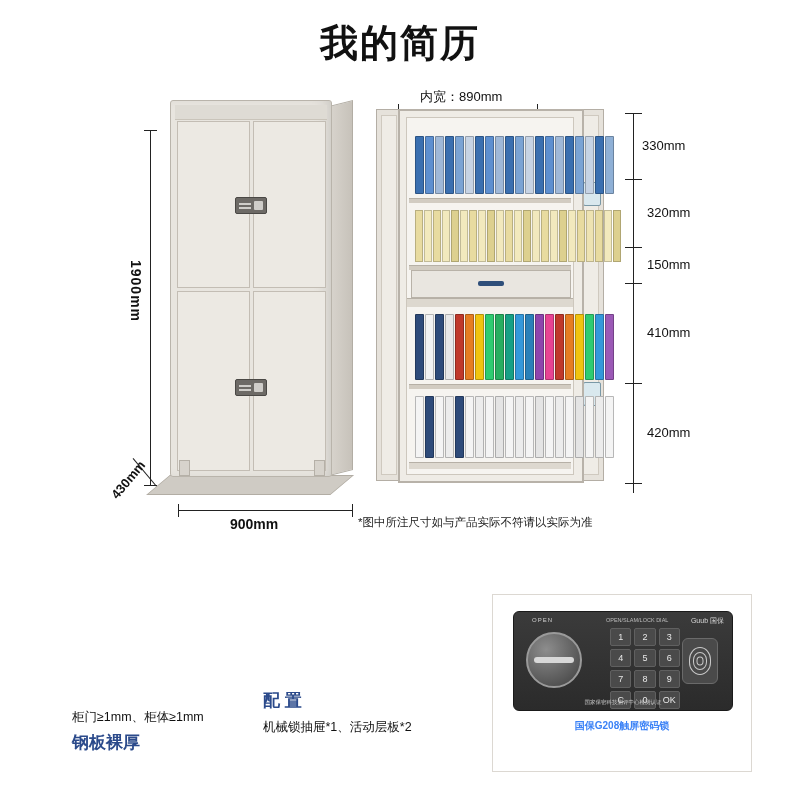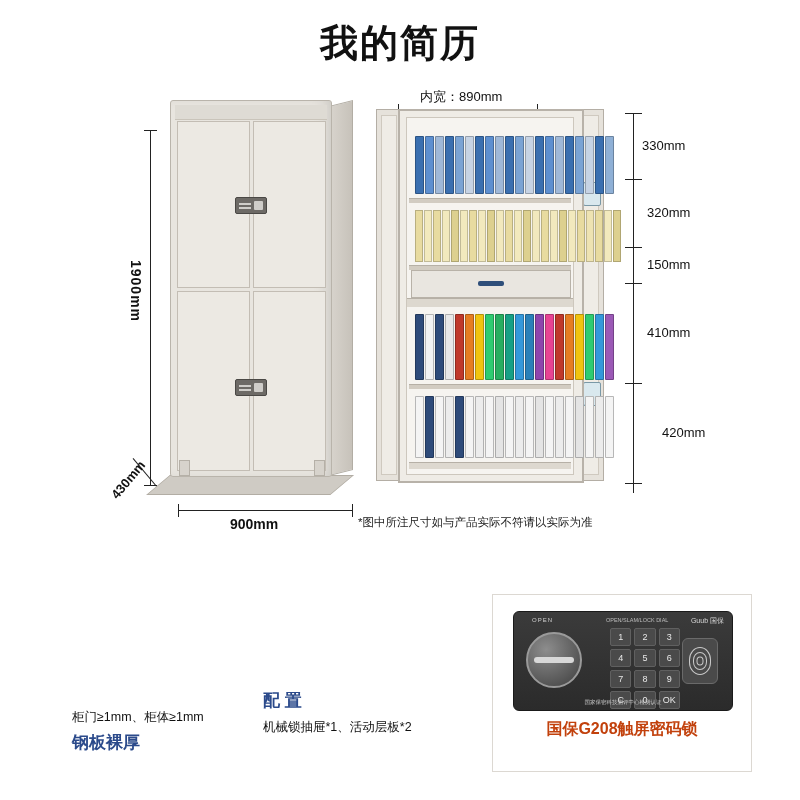--- a/index.html
+++ b/index.html
@@ -400,7 +400,7 @@
     <div class="dim-text" style="left:22px;top:110px;">320mm</div>
     <div class="dim-text" style="left:22px;top:162px;">150mm</div>
     <div class="dim-text" style="left:22px;top:230px;">410mm</div>
-    <div class="dim-text" style="left:22px;top:330px;margin-left:15px;">420mm</div>
+    <div class="dim-text" style="left:22px;top:330px;">420mm</div>
   </div>
 
   <div class="note">*图中所注尺寸如与产品实际不符请以实际为准</div>

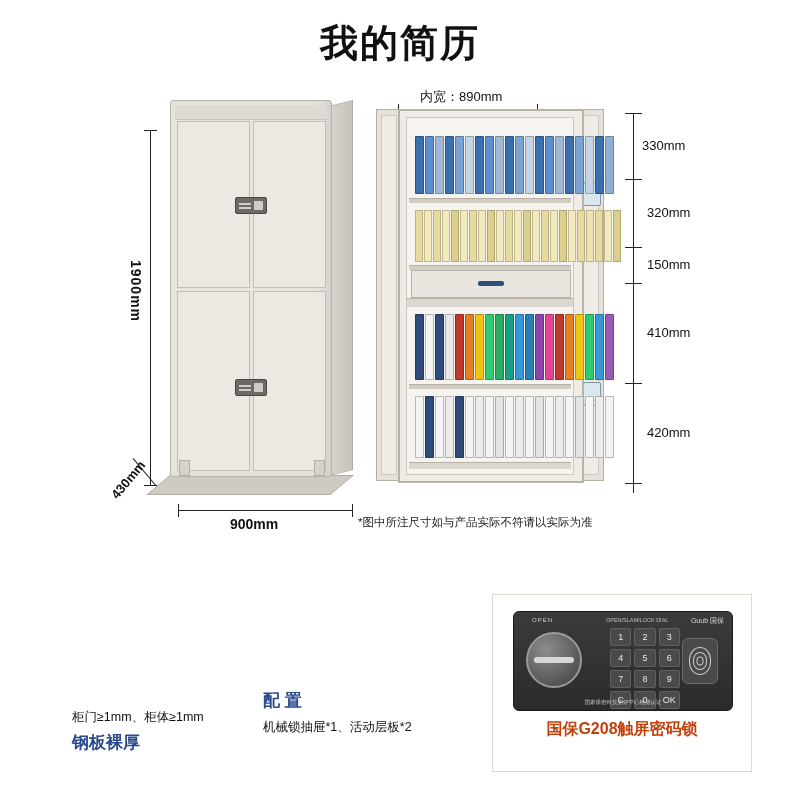--- a/index.html
+++ b/index.html
@@ -195,7 +195,7 @@
   }
   .lock-caption{
     position:absolute;left:0;right:0;top:124px;text-align:center;
-    font-size:16px;font-weight:bold;color:#c2410c;
+    font-size:10px;font-weight:bold;color:#3b82f6;
   }
 
   

